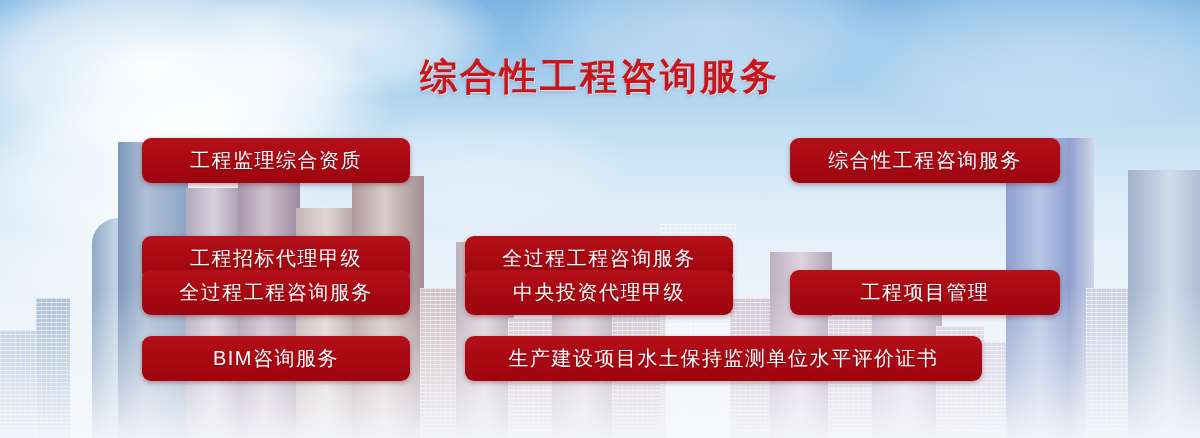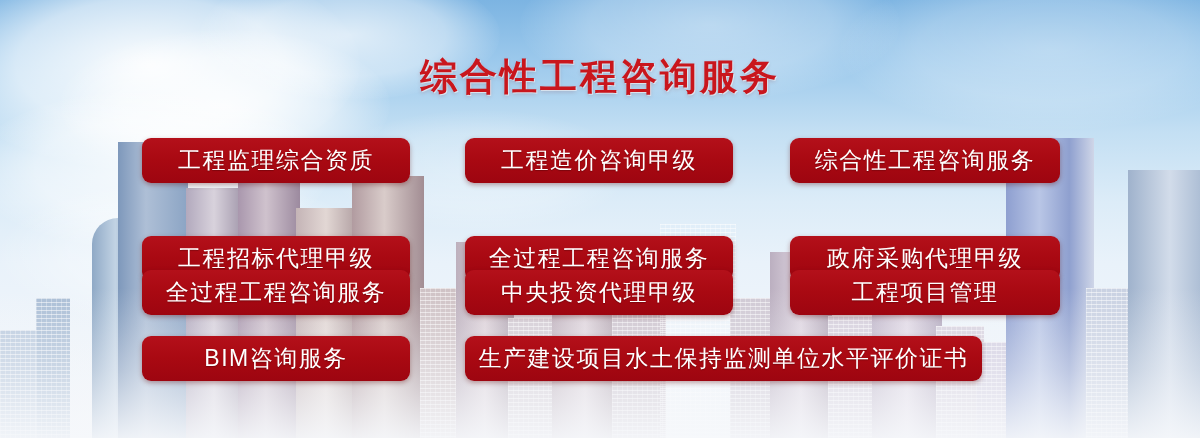--- a/index.html
+++ b/index.html
@@ -70,7 +70,7 @@
     background: linear-gradient(to bottom, #b4101a 0%, #a90912 48%, #9d0510 100%);
     box-shadow: 0 2px 5px rgba(90,0,0,.35);
     color: #ffffff;
-    font-size: 23px;
+    font-size: 20px;
     letter-spacing: 1.5px;
     display: flex; align-items: center; justify-content: center;
     white-space: nowrap;

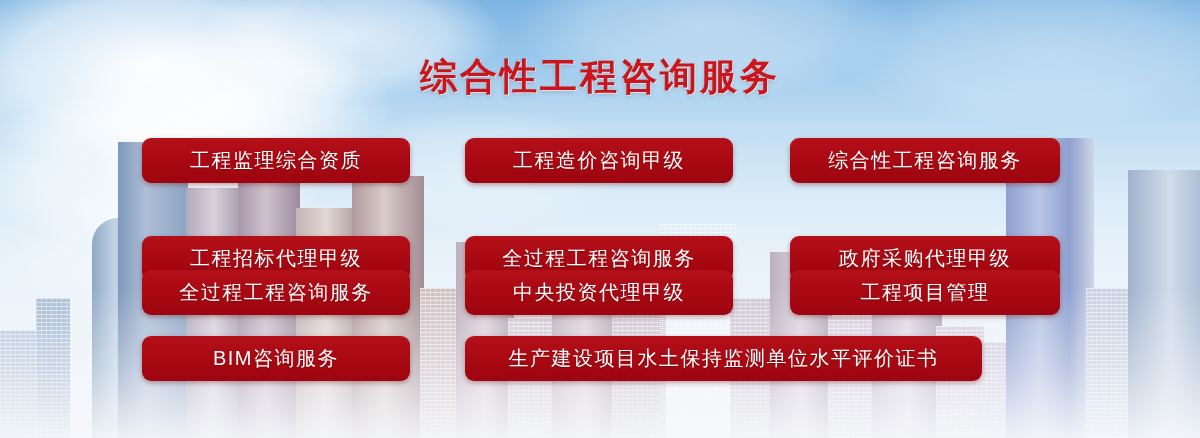--- a/index.html
+++ b/index.html
@@ -134,7 +134,6 @@
   <div class="badge col1 r3">全过程工程咨询服务</div>
   <div class="badge col1 r4">BIM咨询服务</div>
 
-  <div class="badge col2 r1">工程造价咨询甲级</div>
   <div class="badge col2 r2">全过程工程咨询服务</div>
   <div class="badge col2 r3">中央投资代理甲级</div>
 

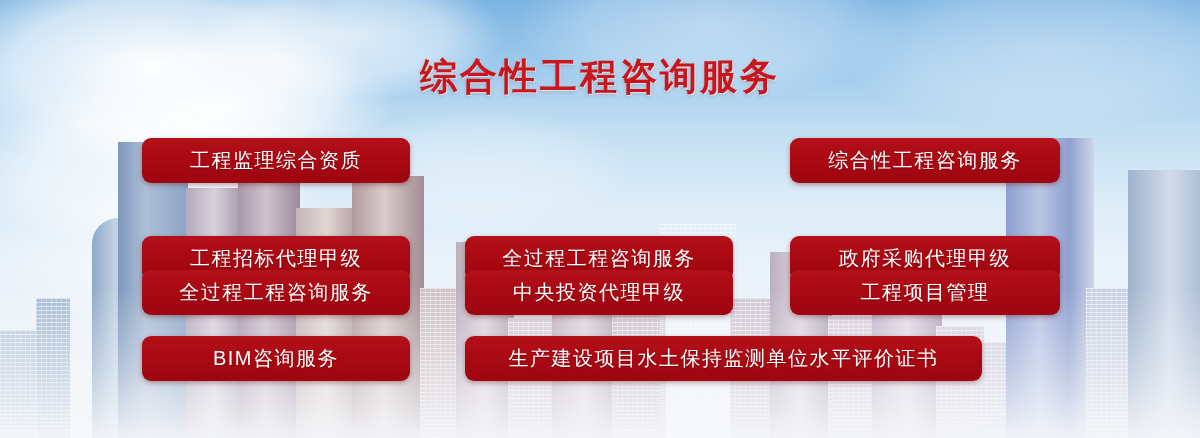--- a/index.html
+++ b/index.html
@@ -138,7 +138,6 @@
   <div class="badge col2 r3">中央投资代理甲级</div>
 
   <div class="badge col3 r1">综合性工程咨询服务</div>
-  <div class="badge col3 r2">政府采购代理甲级</div>
   <div class="badge col3 r3">工程项目管理</div>
 
   <div class="badge wide r4">生产建设项目水土保持监测单位水平评价证书</div>

